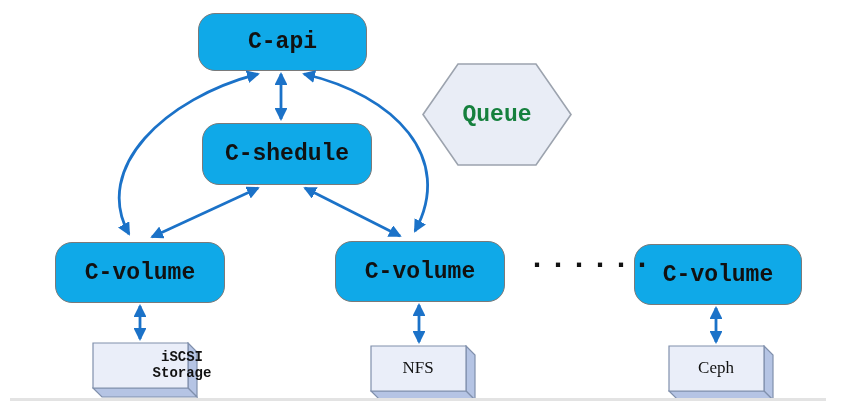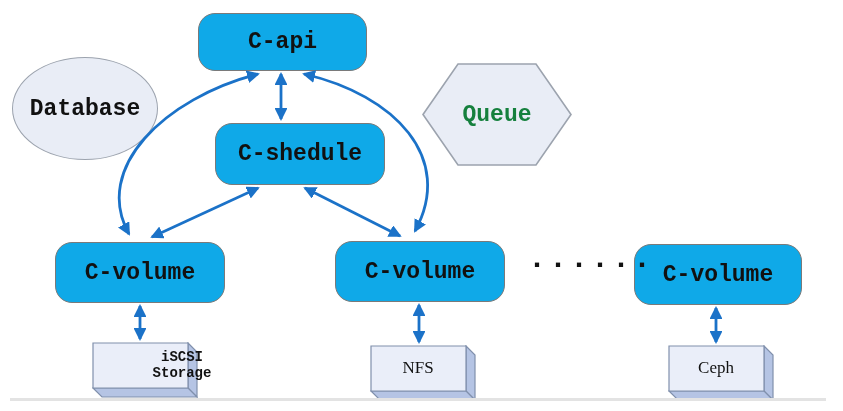--- a/index.html
+++ b/index.html
@@ -81,9 +81,6 @@
       <span>C-api</span>
     </div>
 
-    <div class="node ellipse" style="left:12px;top:57px;width:146px;height:103px;">
-      <span>Database</span>
-    </div>
 
     <div class="hexwrap" style="left:422px;top:63px;width:150px;height:103px;">
       <svg width="150" height="103" viewBox="0 0 150 103">

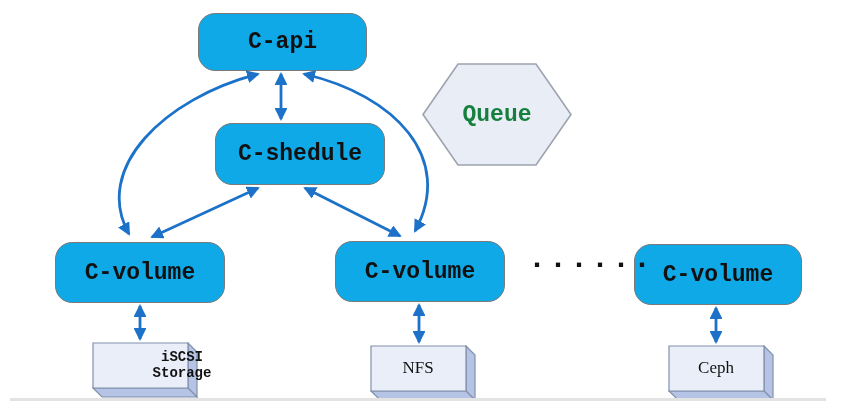--- a/index.html
+++ b/index.html
@@ -89,7 +89,7 @@
       <div class="hexlabel">Queue</div>
     </div>
 
-    <div class="node proc" style="left:215px;top:123px;width:170px;height:62px;">
+    <div class="node proc" style="left:202px;top:123px;width:170px;height:62px;">
       <span>C-shedule</span>
     </div>
 

